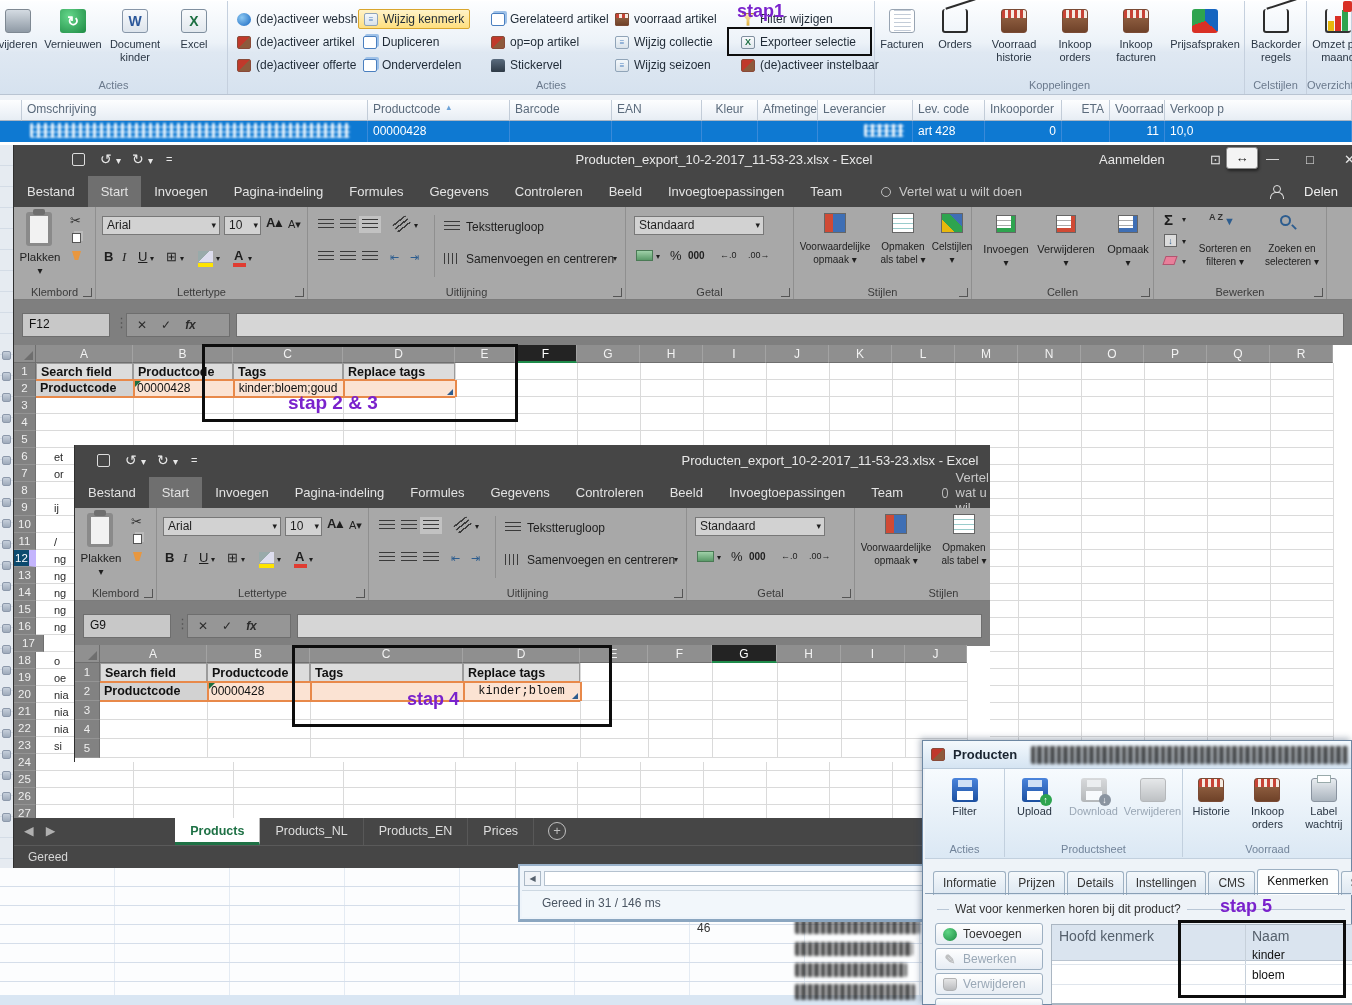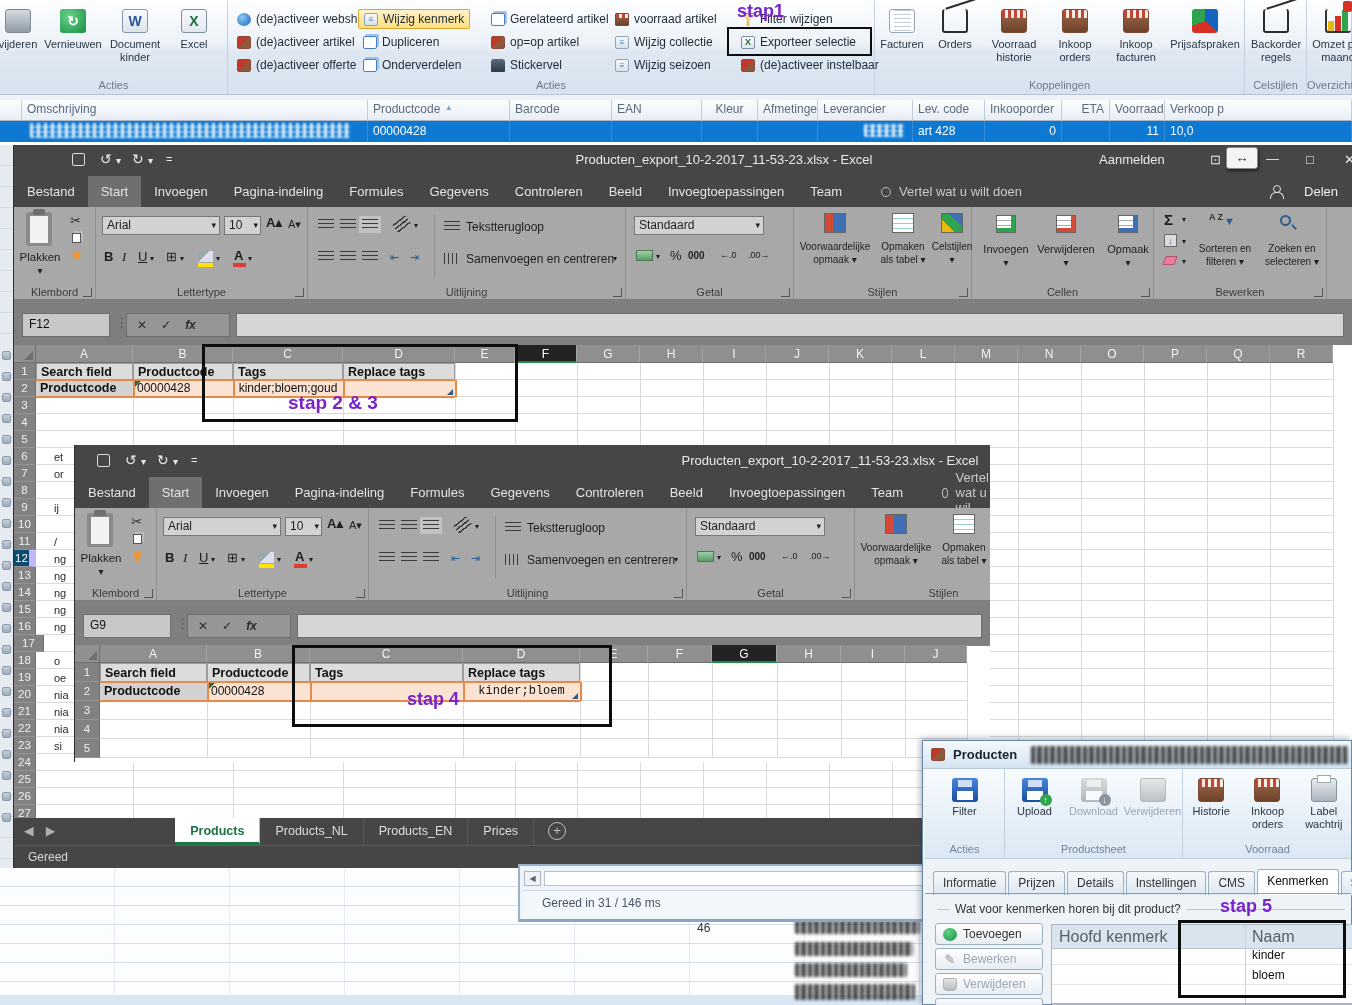--- a/index.html
+++ b/index.html
@@ -149,7 +149,7 @@
 .pbtn.dis{color:#9aa8b6}
 .pbtn.dis .ic{filter:grayscale(1);opacity:.6}
 #prod-table{position:absolute;left:128px;top:183px;width:302px;bottom:0;background:#fff;border:1px solid #aab6c2}
-#pt-head{position:absolute;left:0;top:0;right:0;height:24px;background:#dae4ef;border-bottom:1px solid #b9c4d0;font-size:16px;color:#55606c}
+#pt-head{position:absolute;left:0;top:0;right:0;height:36px;background:#dae4ef;border-bottom:1px solid #b9c4d0;font-size:14px;color:#55606c}
 .pt-row{position:absolute;left:0;right:0;height:20px;border-bottom:1px solid #dfe5ec;font-size:12px;color:#111}
 
 .ann-box{position:absolute;border:3px solid #0d0d0d;z-index:40}

